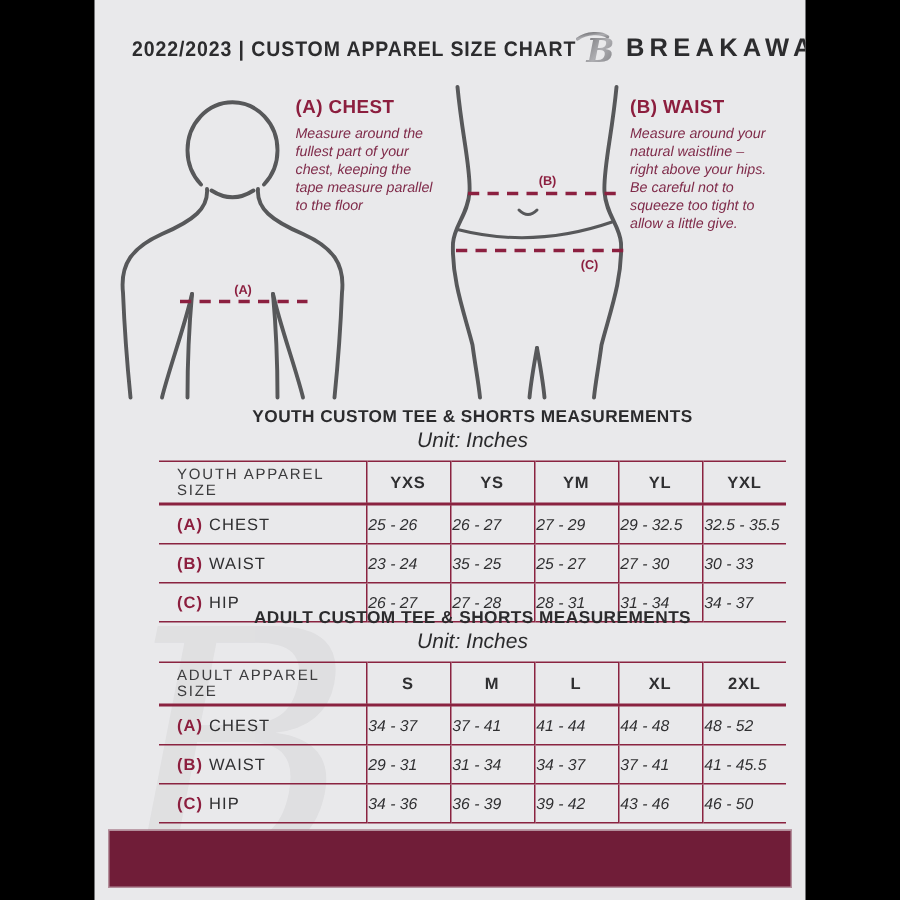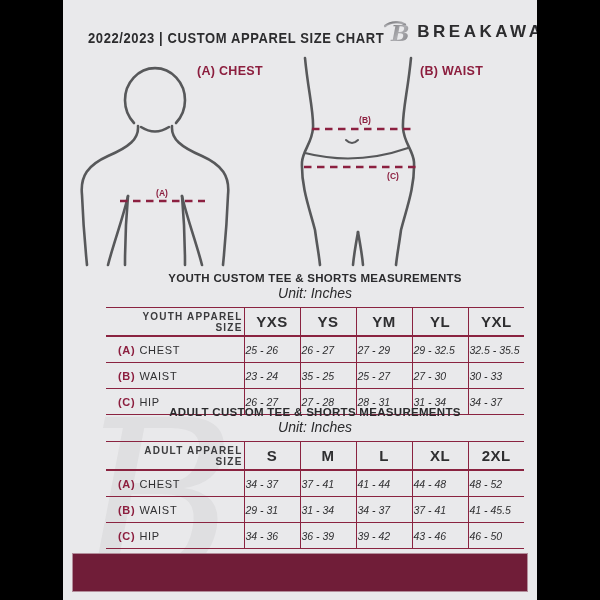--- a/index.html
+++ b/index.html
@@ -15,7 +15,7 @@
   
   .hdr {
     position:absolute; left:25px; right:15px; top:18px; height:28px;
-    display:flex; align-items:flex-end; justify-content:space-between; z-index:2;
+    display:flex; align-items:center; justify-content:space-between; z-index:2;
   }
   .hdr-title {
     font-size:13px; font-weight:bold; color:#2c2c2e; letter-spacing:.6px;

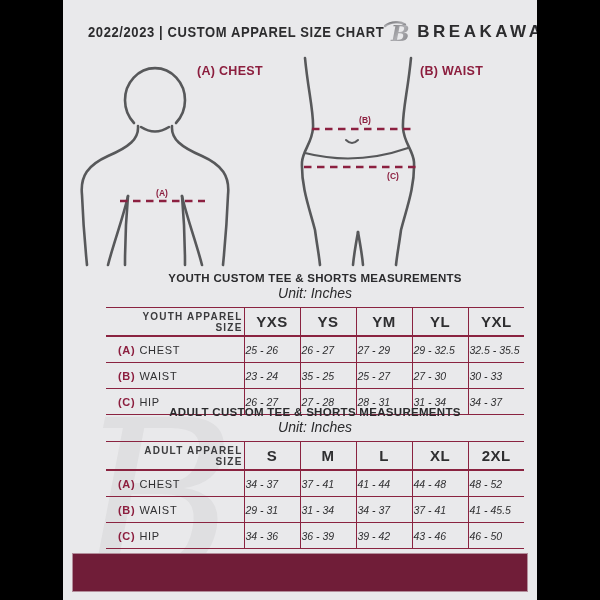--- a/index.html
+++ b/index.html
@@ -126,6 +126,11 @@
 
   <div class="guide g-chest">
     <p class="guide-h">(A) CHEST</p>
+    <p class="guide-b">Measure around the
+fullest part of your
+chest, keeping the
+tape measure parallel
+to the floor</p>
   </div>
   <div class="guide g-waist">
     <p class="guide-h">(B) WAIST</p>

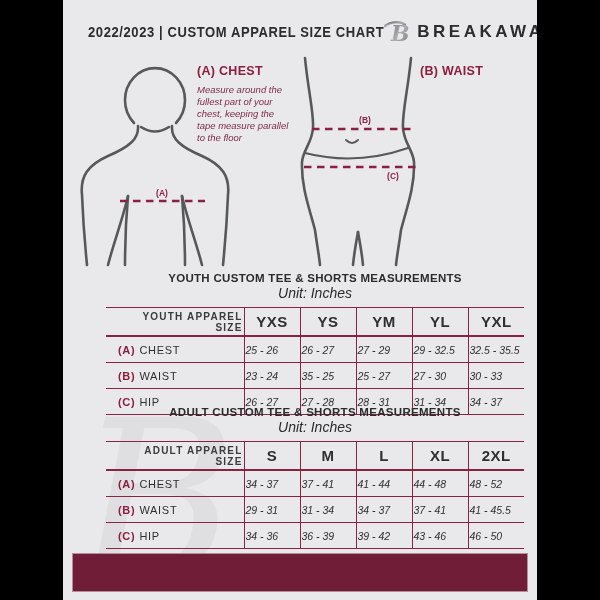--- a/index.html
+++ b/index.html
@@ -134,6 +134,12 @@
   </div>
   <div class="guide g-waist">
     <p class="guide-h">(B) WAIST</p>
+    <p class="guide-b">Measure around your
+natural waistline –
+right above your hips.
+Be careful not to
+squeeze too tight to
+allow a little give.</p>
   </div>
   <div class="guide g-hips">
   </div>

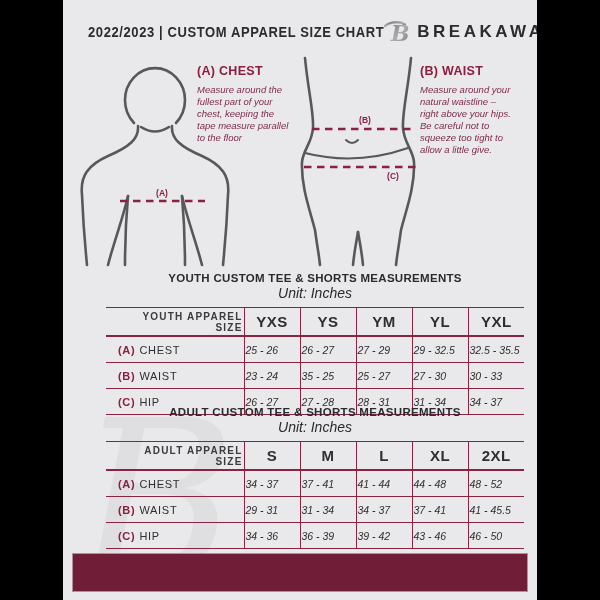--- a/index.html
+++ b/index.html
@@ -50,7 +50,7 @@
   table.size th, table.size td { border-left:1.5px solid #8a2340; }
   table.size th:first-child, table.size td:first-child { border-left:none; }
   th.size-col {
-    height:25px; text-align:right; padding-left:12px; font-weight:bold;
+    height:25px; text-align:left; padding-left:12px; font-weight:normal;
     font-size:10px; letter-spacing:1.2px; color:#3b3b3d;
   }
   th.size-val { height:25px; font-size:15px; font-weight:bold; color:#2f2f31; letter-spacing:.5px; text-align:center; }

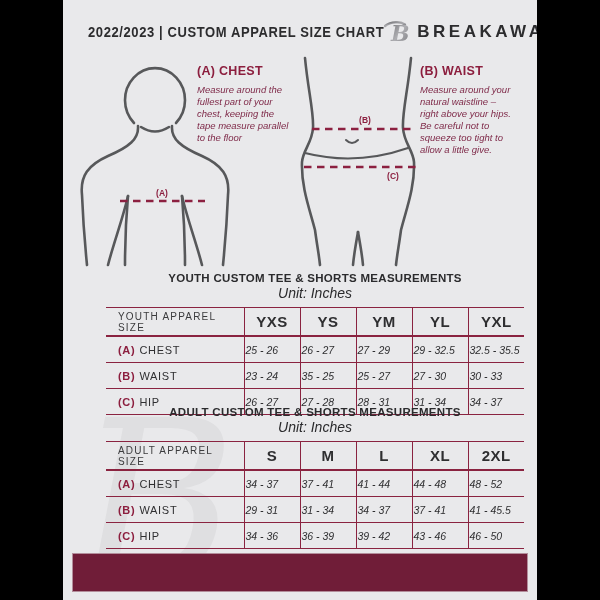--- a/index.html
+++ b/index.html
@@ -53,7 +53,7 @@
     height:25px; text-align:left; padding-left:12px; font-weight:normal;
     font-size:10px; letter-spacing:1.2px; color:#3b3b3d;
   }
-  th.size-val { height:25px; font-size:15px; font-weight:bold; color:#2f2f31; letter-spacing:.5px; text-align:center; }
+  th.size-val { height:25px; font-size:11px; font-weight:bold; color:#2f2f31; letter-spacing:.5px; text-align:center; }
   td.row-lbl { height:23px; text-align:left; padding-left:12px; font-size:11px; color:#2f2f31; letter-spacing:.7px; }
   td.row-lbl .pfx { font-weight:bold; color:#8c1e3e; margin-right:4px; }
   td.val { height:23px; text-align:left; font-size:10.5px; color:#2f2f31;font-style:italic; }

